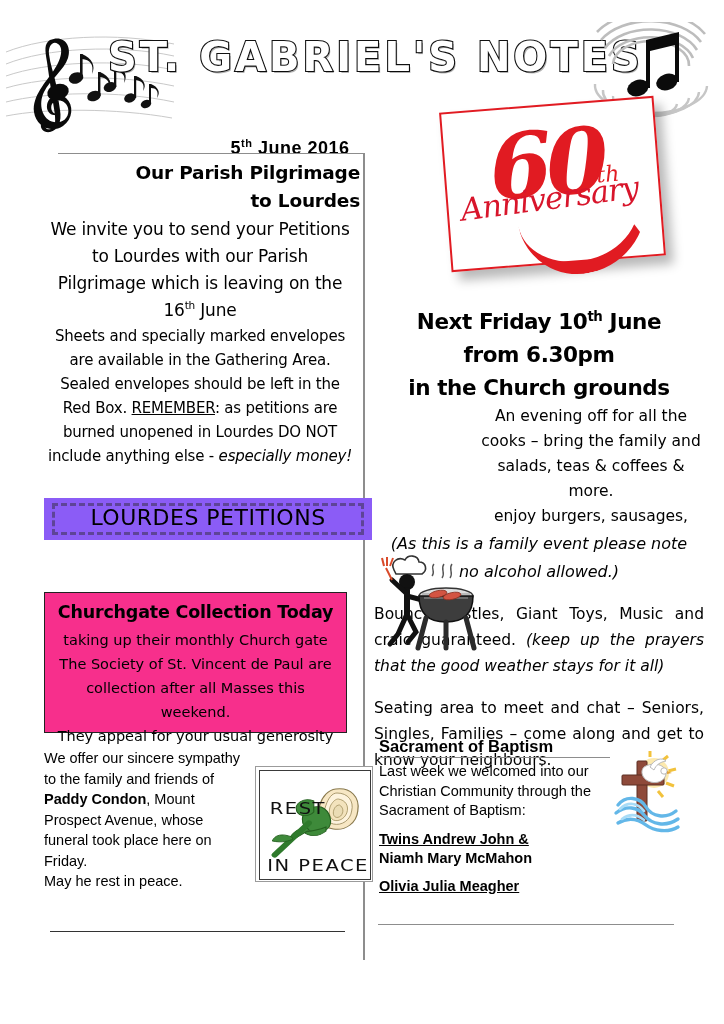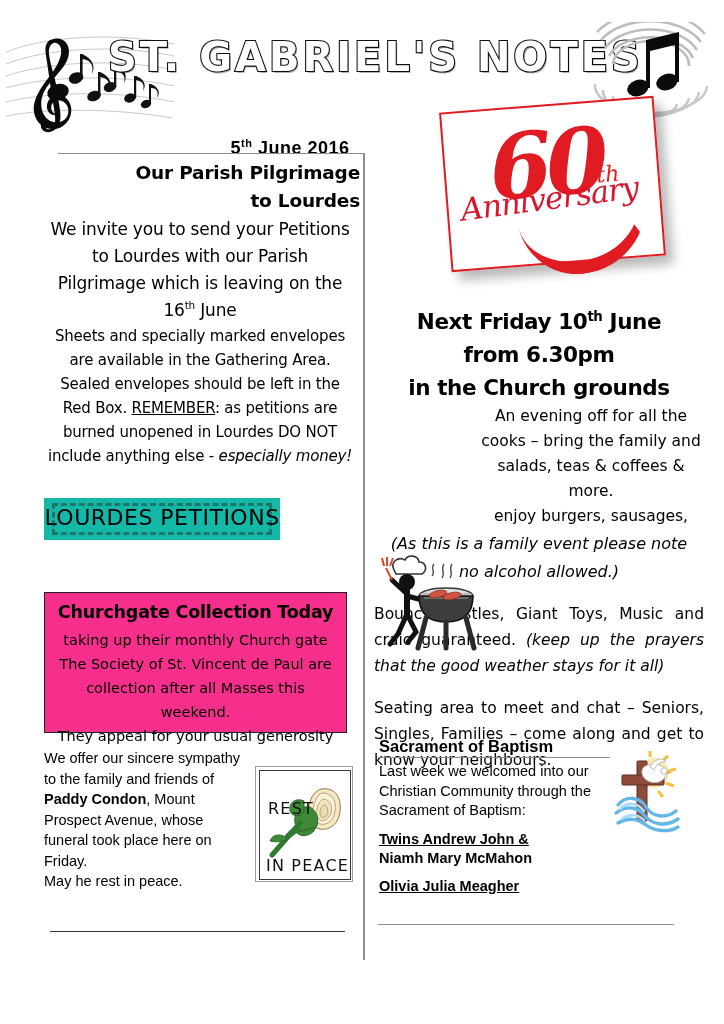--- a/index.html
+++ b/index.html
@@ -115,8 +115,8 @@
   #lourdes-petitions-box {
     position: absolute;
     left: 44px; top: 498px;
-    width: 236px; height: 42px;
-    background: #14b8a6;
+    width: 328px; height: 42px;
+    background: #8b5cf6;
   }
   #lourdes-petitions-box::before {
     content: "";

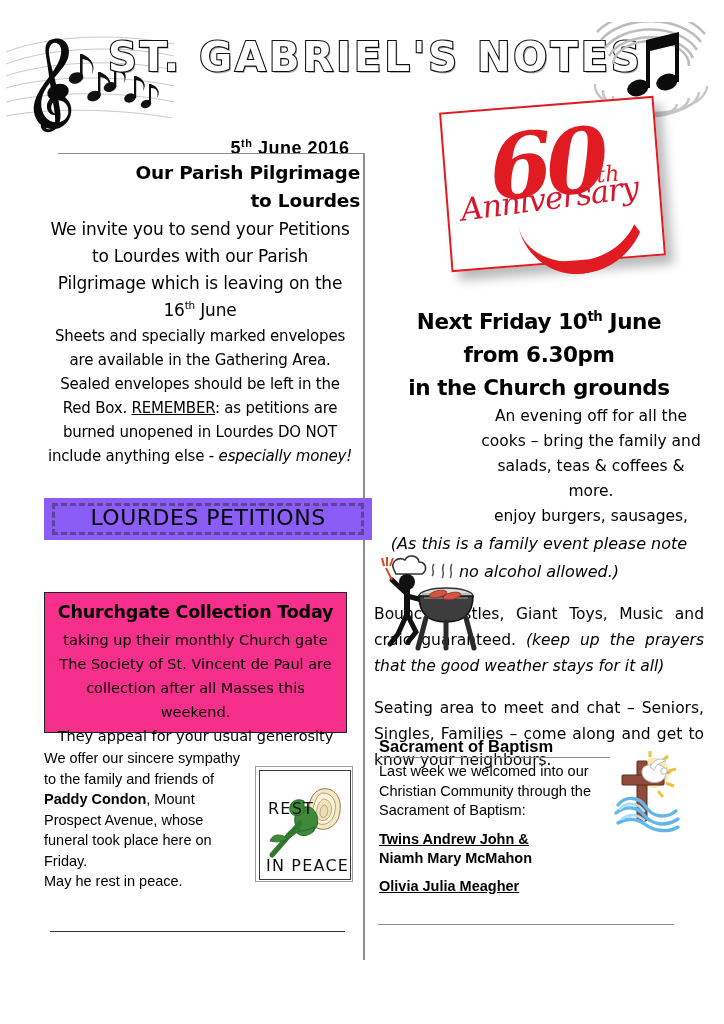--- a/index.html
+++ b/index.html
@@ -183,7 +183,7 @@
   #rip-card {
     position: absolute;
     left: 211px; top: 18px;
-    width: 98px; height: 116px;
+    width: 118px; height: 116px;
     border: 1.5px solid #9b9b9b;
     background: #fff;
     padding: 3px;

